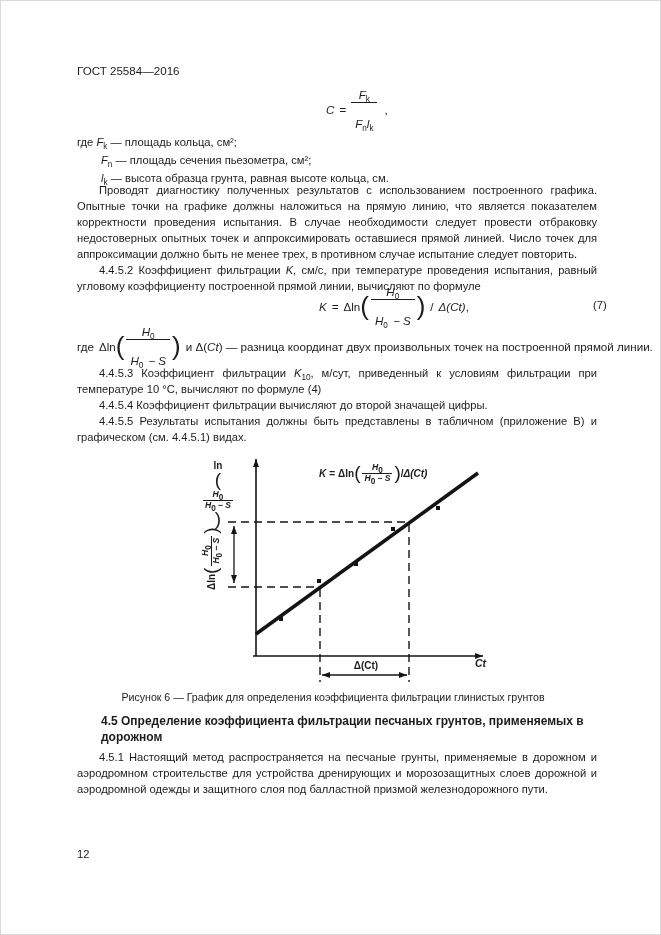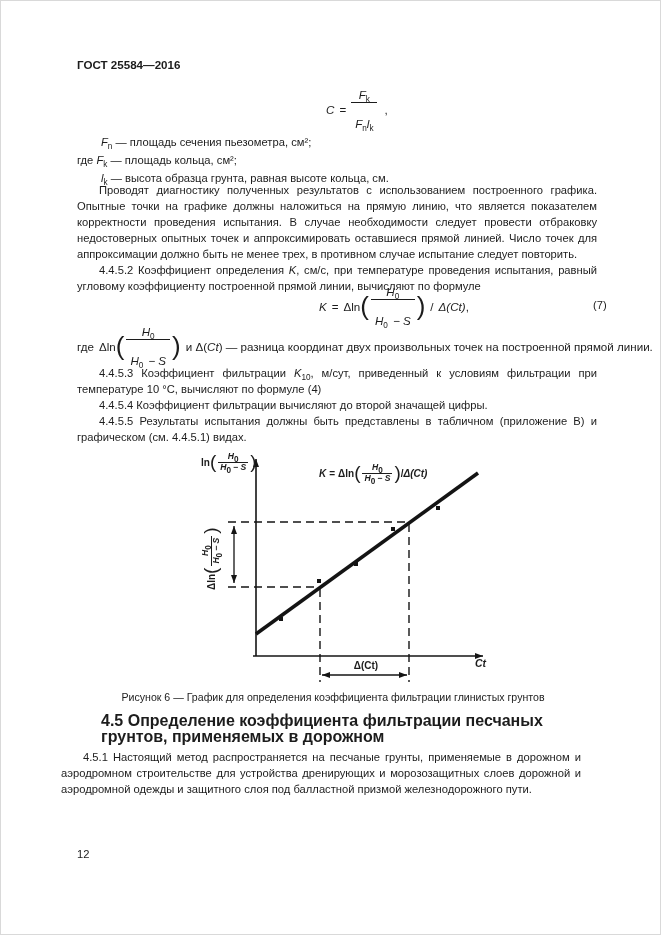--- a/index.html
+++ b/index.html
@@ -10,7 +10,7 @@
     border:1px solid #d9d9d9;box-sizing:border-box;
   }
   .abs{position:absolute;}
-  .doc-header{left:76px;top:56px;font-weight:bold;font-size:11.6px;}
+  .doc-header{left:76px;top:62px;font-weight:normal;font-size:11.6px;}
   .pagenum{left:76px;top:845px;}
   .just{width:520px;text-align:justify;}
   .para{text-indent:22px;}

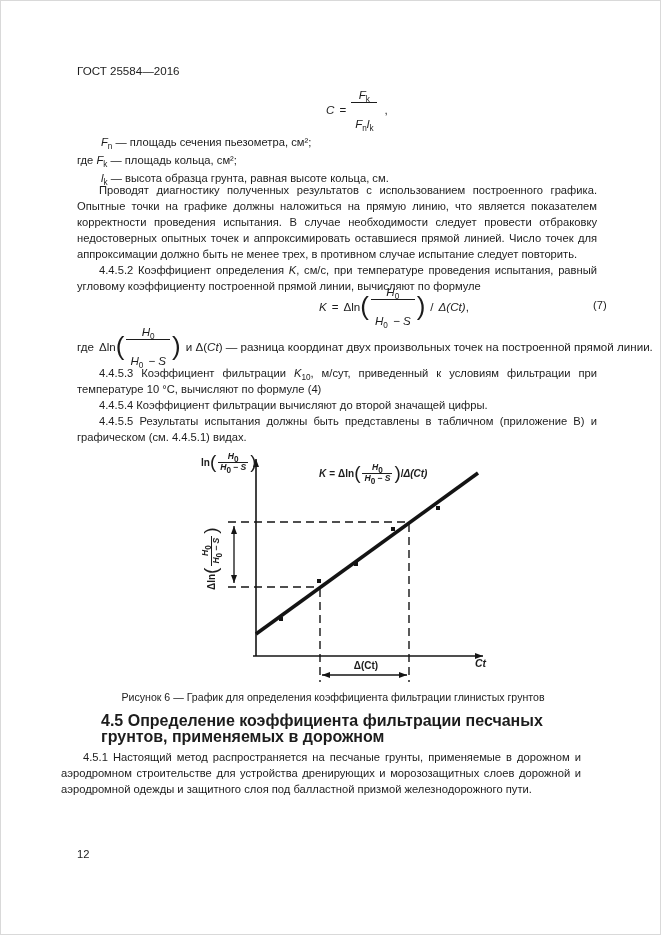--- a/index.html
+++ b/index.html
@@ -72,14 +72,14 @@
   </div>
 
   <div class="abs where-c">
-    <div class="wrow wrow2">
-      <i>F</i><sub>n</sub>
-      <span>— площадь сечения пьезометра, см²;</span>
-    </div>
     <div class="wrow">
       <span>где</span>
       <i>F</i><sub>k</sub>
       <span>— площадь кольца, см²;</span>
+    </div>
+    <div class="wrow wrow2">
+      <i>F</i><sub>n</sub>
+      <span>— площадь сечения пьезометра, см²;</span>
     </div>
     <div class="wrow wrow2">
       <i>l</i><sub>k</sub>

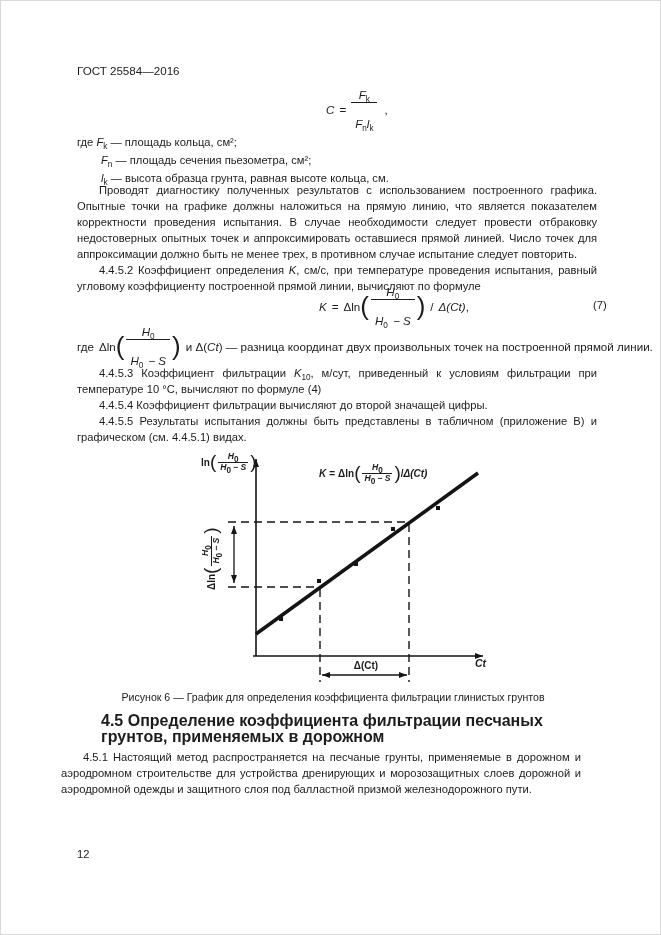--- a/index.html
+++ b/index.html
@@ -89,7 +89,7 @@
 
   <div class="abs just block1">
     <div class="para">Проводят диагностику полученных результатов с использованием построенного графика. Опытные точки на графике должны наложиться на прямую линию, что является показателем корректности проведения испытания. В случае необходимости следует провести отбраковку недостоверных опытных точек и аппроксимировать оставшиеся прямой линией. Число точек для аппроксимации должно быть не менее трех, в противном случае испытание следует повторить.</div>
-    <div class="para"><span>4.4.5.2 Коэффициент определения </span><i>K</i><span>, см/с, при температуре проведения испытания, равный угловому коэффициенту построенной прямой линии, вычисляют по формуле</span></div>
+    <div class="para"><span>4.4.5.2 Коэффициент фильтрации </span><i>K</i><span>, см/с, при температуре проведения испытания, равный угловому коэффициенту построенной прямой линии, вычисляют по формуле</span></div>
   </div>
 
   <div class="abs frow formula-k">

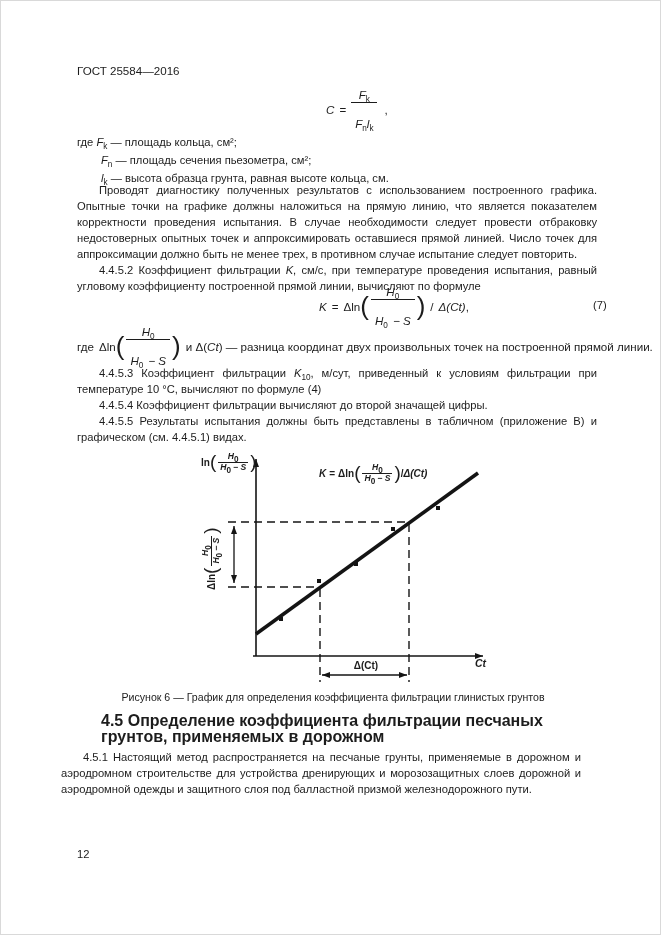--- a/index.html
+++ b/index.html
@@ -41,7 +41,7 @@
   .fig-label .frac .den{border-top:1px solid #1c1c1c;}
   .fig-label .bigp{font-size:19px;transform:translateY(-1px);}
   .fl-row{display:inline-flex;align-items:center;}
-  .y-label{left:200px;top:1px;}
+  .y-label{left:200px;top:9px;flex-direction:column;}
   .annot{left:318px;top:12px;}
   .rot-label{left:200px;top:139px;transform:rotate(-90deg);transform-origin:0 0;}
   .x-label{left:474px;top:207px;font-size:10.5px;font-style:italic;}

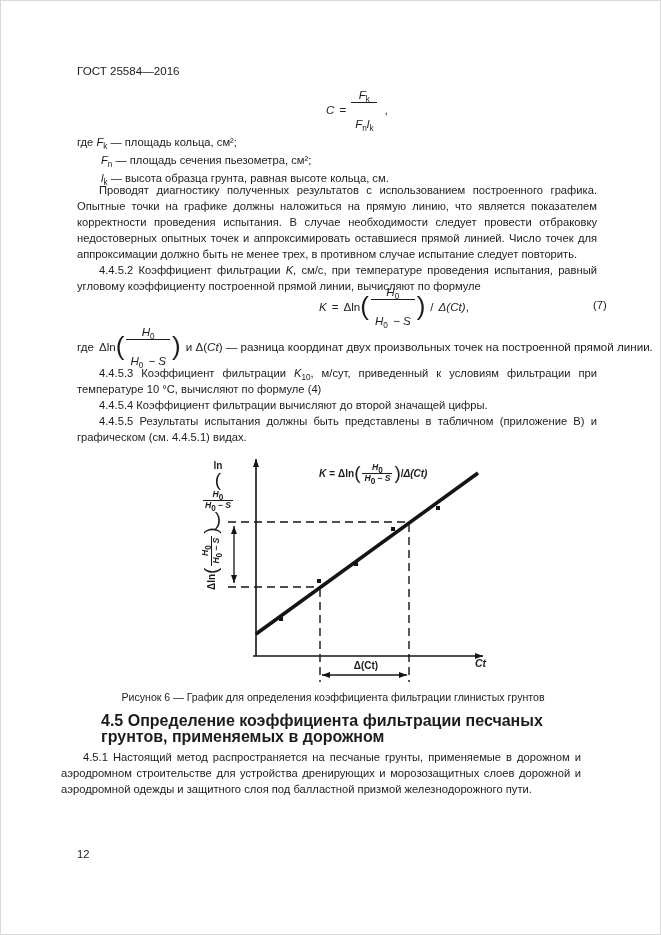--- a/index.html
+++ b/index.html
@@ -48,7 +48,7 @@
   .dct-label{left:330px;top:209px;width:70px;text-align:center;}
   .caption{left:0;top:688px;width:584px;text-align:center;font-size:10.6px;padding-left:40px;}
 
-  .heading{left:100px;top:712px;width:500px;font-weight:bold;font-size:16px;line-height:16px;}
+  .heading{left:100px;top:712px;width:500px;font-weight:bold;font-size:12px;line-height:16px;}
   .block1{left:76px;top:181px;}
   .block2{left:76px;top:364px;}
   .block6{left:60px;top:748px;}

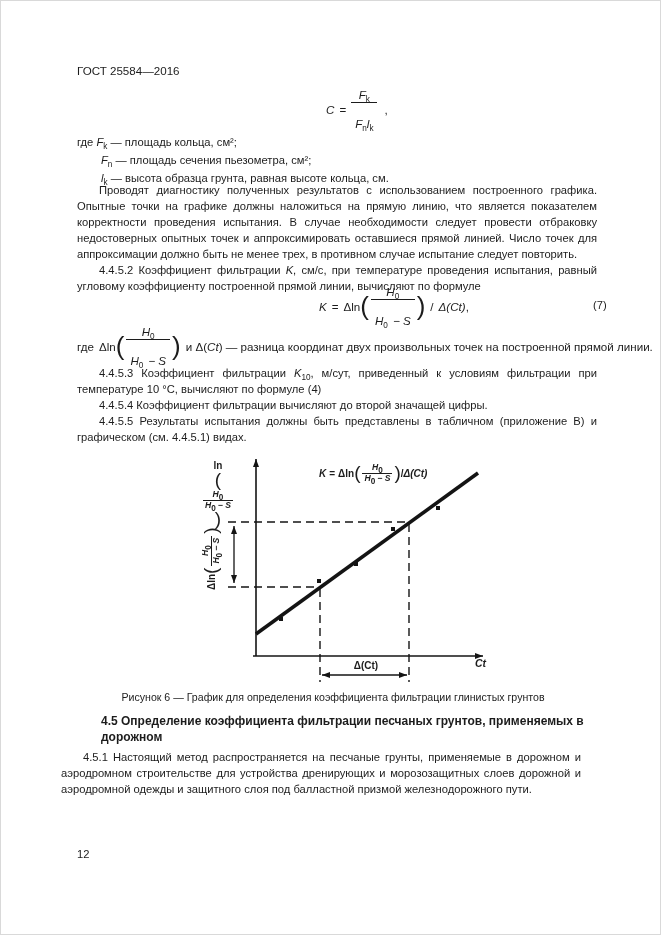--- a/index.html
+++ b/index.html
@@ -51,7 +51,7 @@
   .heading{left:100px;top:712px;width:500px;font-weight:bold;font-size:12px;line-height:16px;}
   .block1{left:76px;top:181px;}
   .block2{left:76px;top:364px;}
-  .block6{left:60px;top:748px;}
+  .block6{left:76px;top:748px;}
   .block7{left:76px;top:792px;}
 </style>
 </head>

